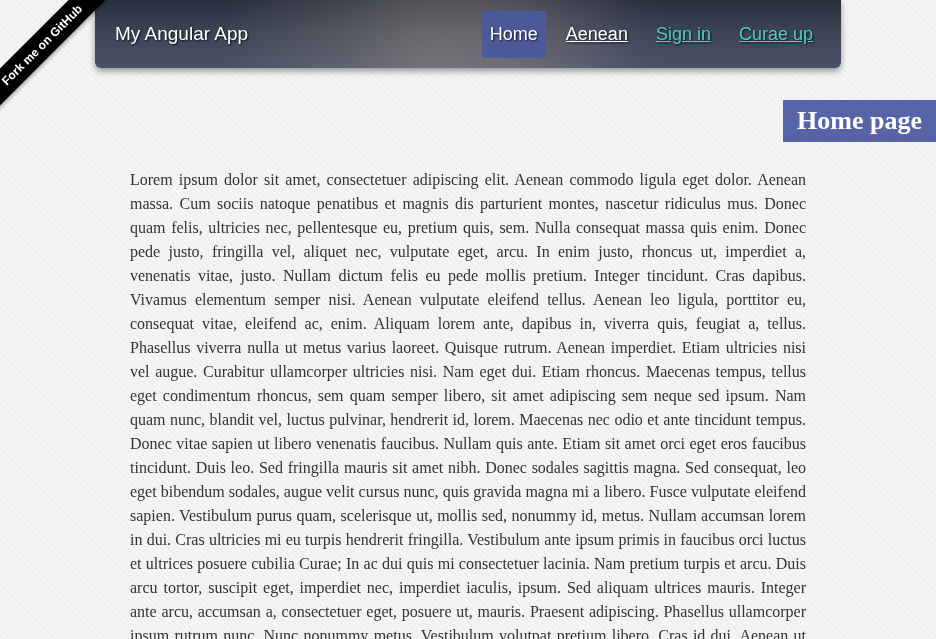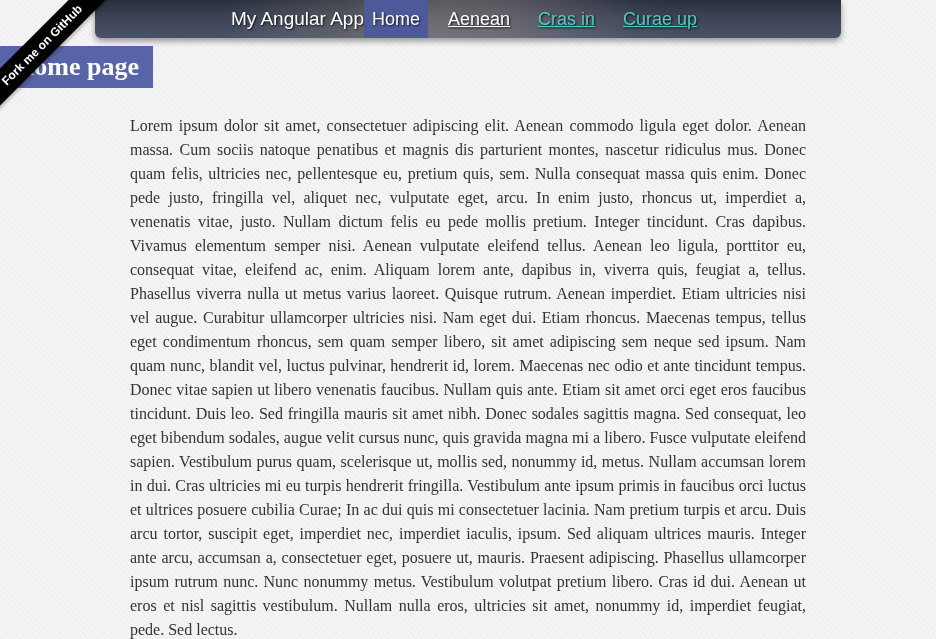--- a/index.html
+++ b/index.html
@@ -42,13 +42,13 @@
     .header {
       background: linear-gradient(to bottom, #2a3040 0%, #3d4556 50%, #4a5268 100%);
       background-color: #3a4155;
-      height: 38px;
+      height: 68px;
       margin: 0 95px;
       border-radius: 0 0 6px 6px;
       box-shadow: 0 3px 6px rgba(0,0,0,0.4);
       display: flex;
       align-items: center;
-      justify-content: center;
+      justify-content: space-between;
       padding: 0 20px;
       position: relative;
       overflow: hidden;

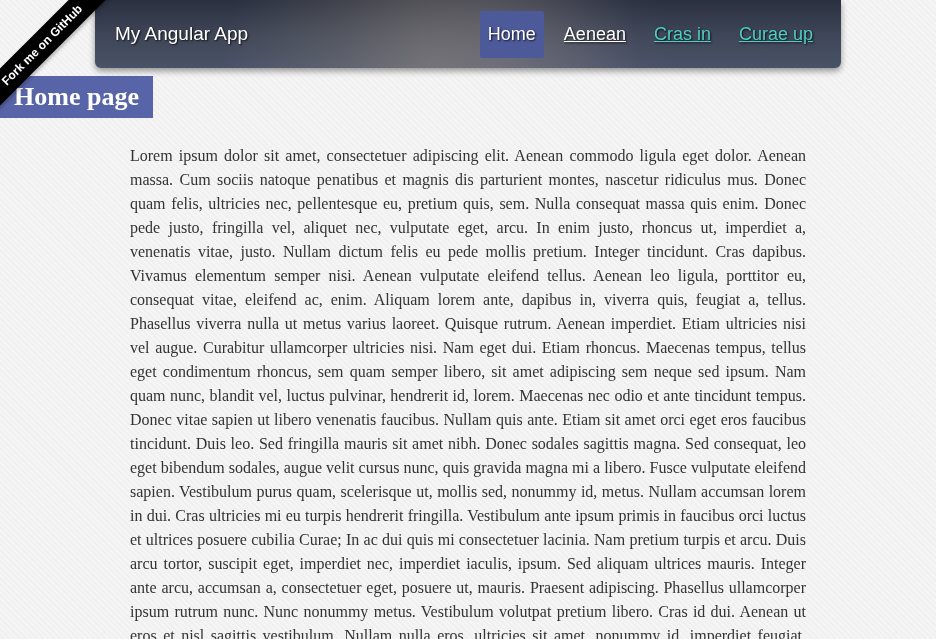--- a/index.html
+++ b/index.html
@@ -124,7 +124,7 @@
   <nav class="nav">
     <a class="nav-item active">Home</a>
     <a class="nav-item">Aenean</a>
-    <a class="nav-item auth">Cras in</a>
+    <a class="nav-item auth">Sign in</a>
     <a class="nav-item auth">Curae up</a>
   </nav>
 </header>

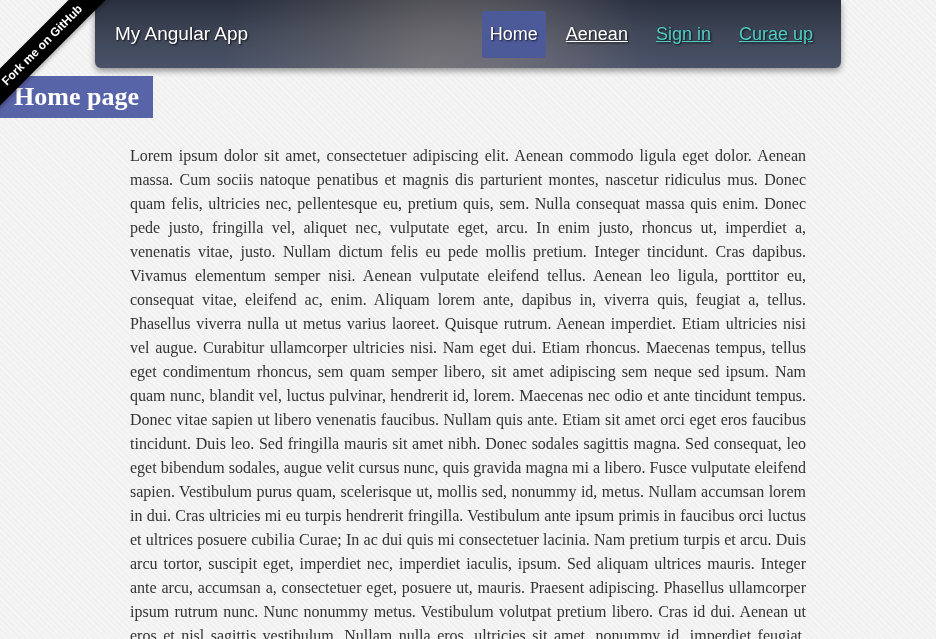--- a/index.html
+++ b/index.html
@@ -92,8 +92,8 @@
       color: #4ecdc4;
     }
     .page-title-wrap {
-      text-align: left;
-      margin-top: 8px;
+      text-align: right;
+      margin-top: 32px;
     }
     .page-title {
       display: inline-block;

